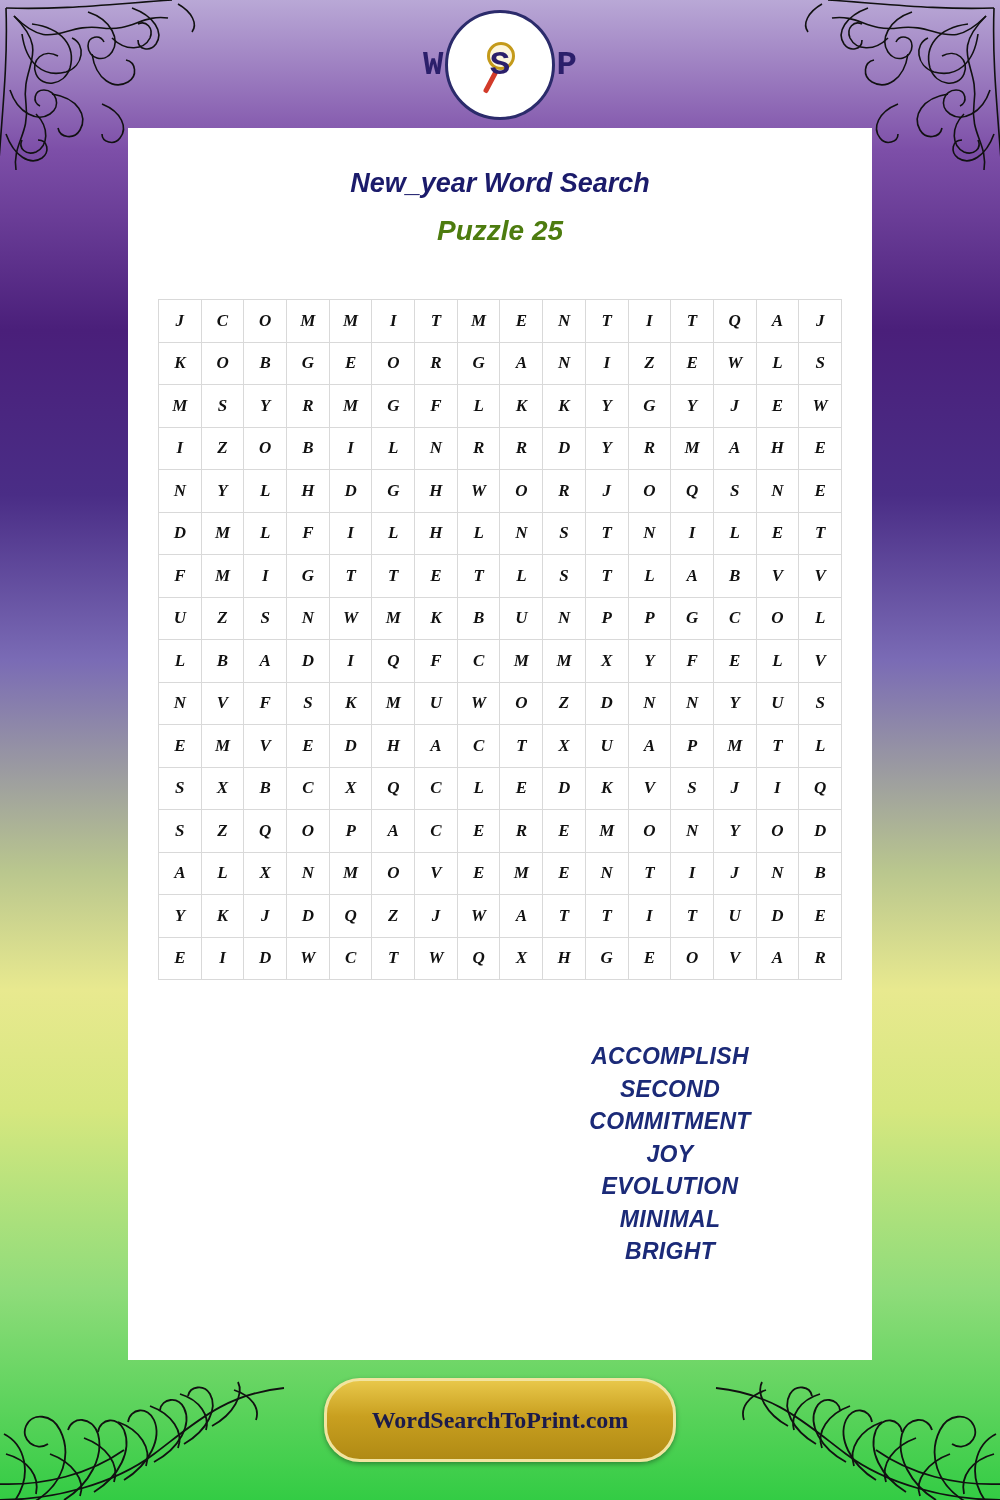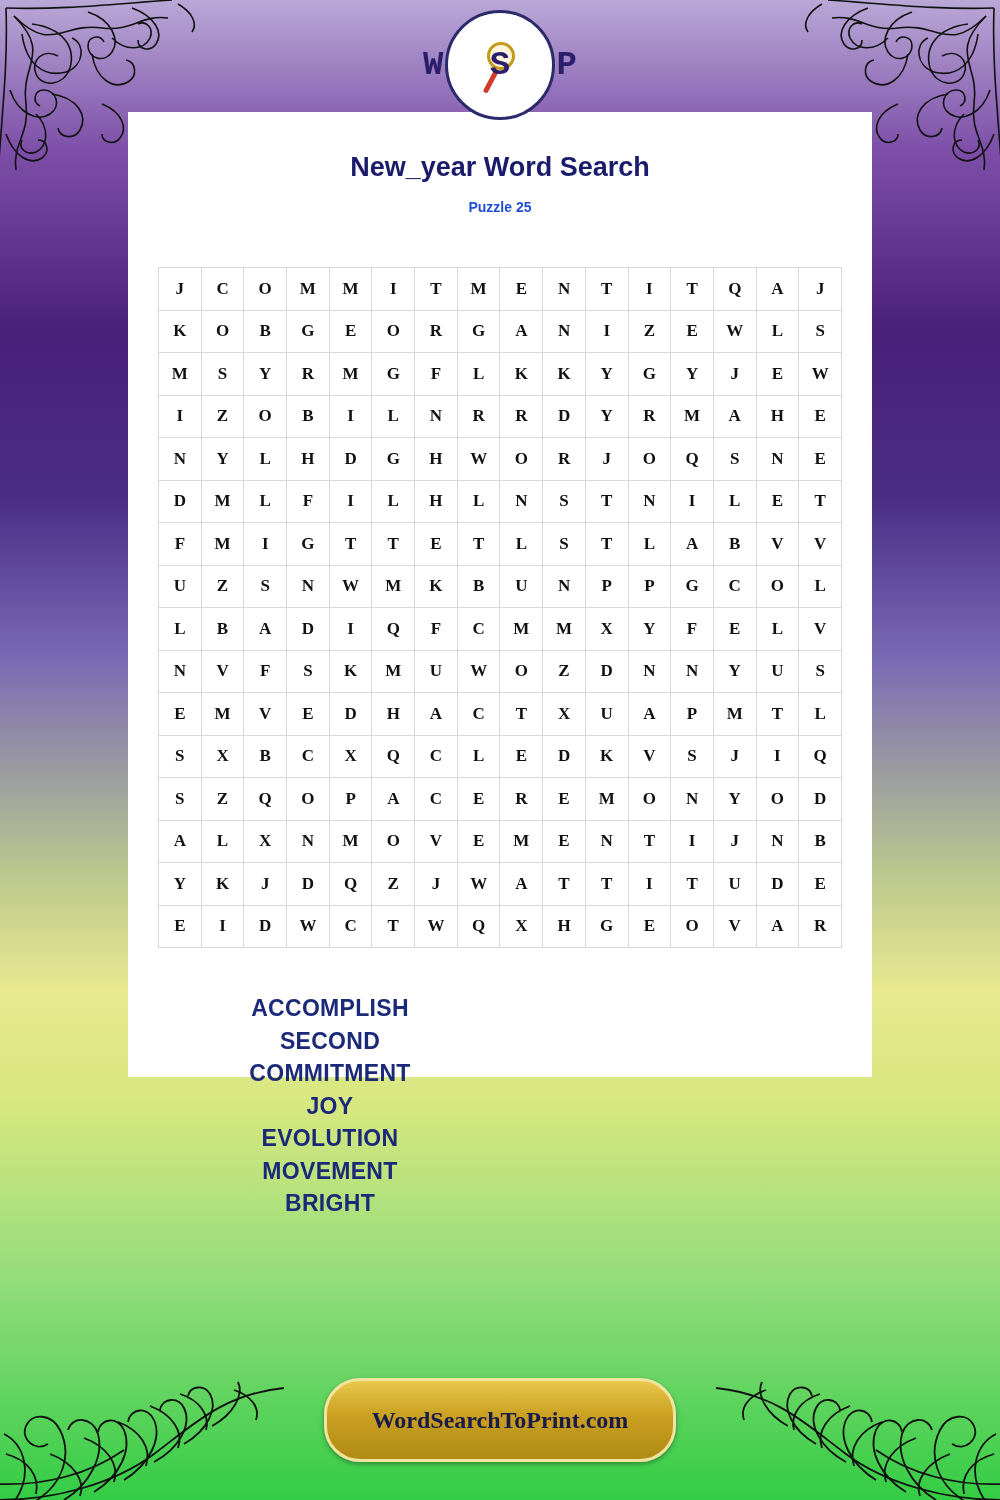--- a/index.html
+++ b/index.html
@@ -73,10 +73,11 @@
   
   .sheet {
     position: absolute;
-    top: 112px; left: 128px;
-    width: 744px; height: 965px;
+    top: 128px; left: 128px;
+    width: 744px; height: 1232px;
     background: #ffffff;
     z-index: 4;
+    font-style: italic;
   }
 
   .title {

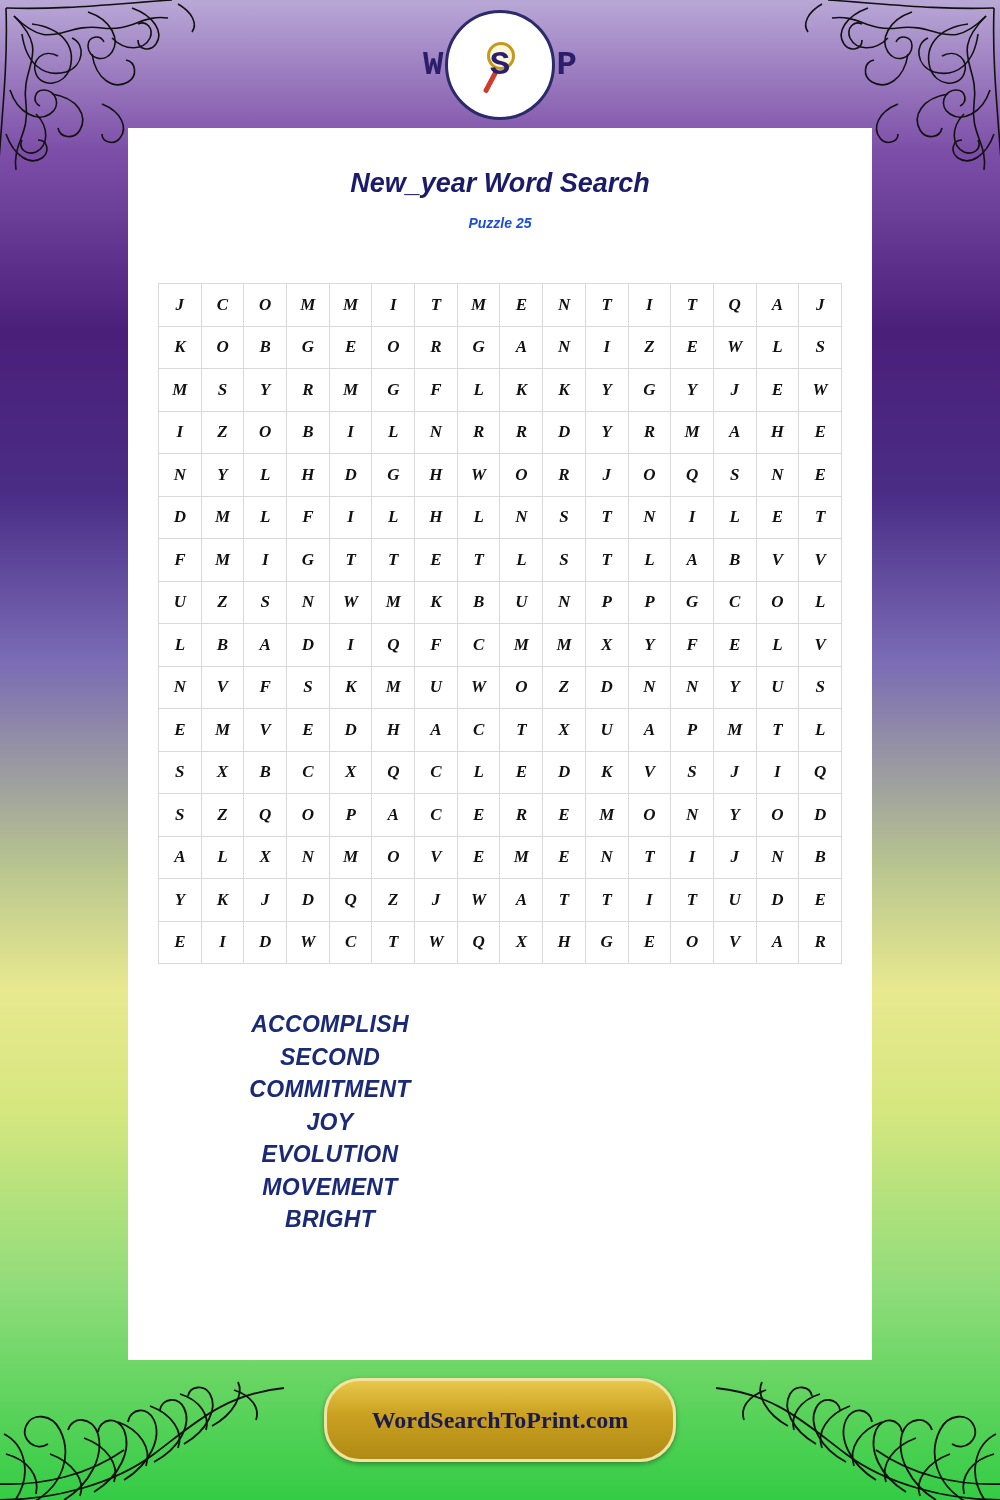--- a/index.html
+++ b/index.html
@@ -89,8 +89,8 @@
   }
   .subtitle {
     text-align: center;
-    color: #1d4ed8;
-    font-size: 14px;
+    color: #4d7c0f;
+    font-size: 28px;
     font-weight: bold;
     margin-top: 16px;
   }

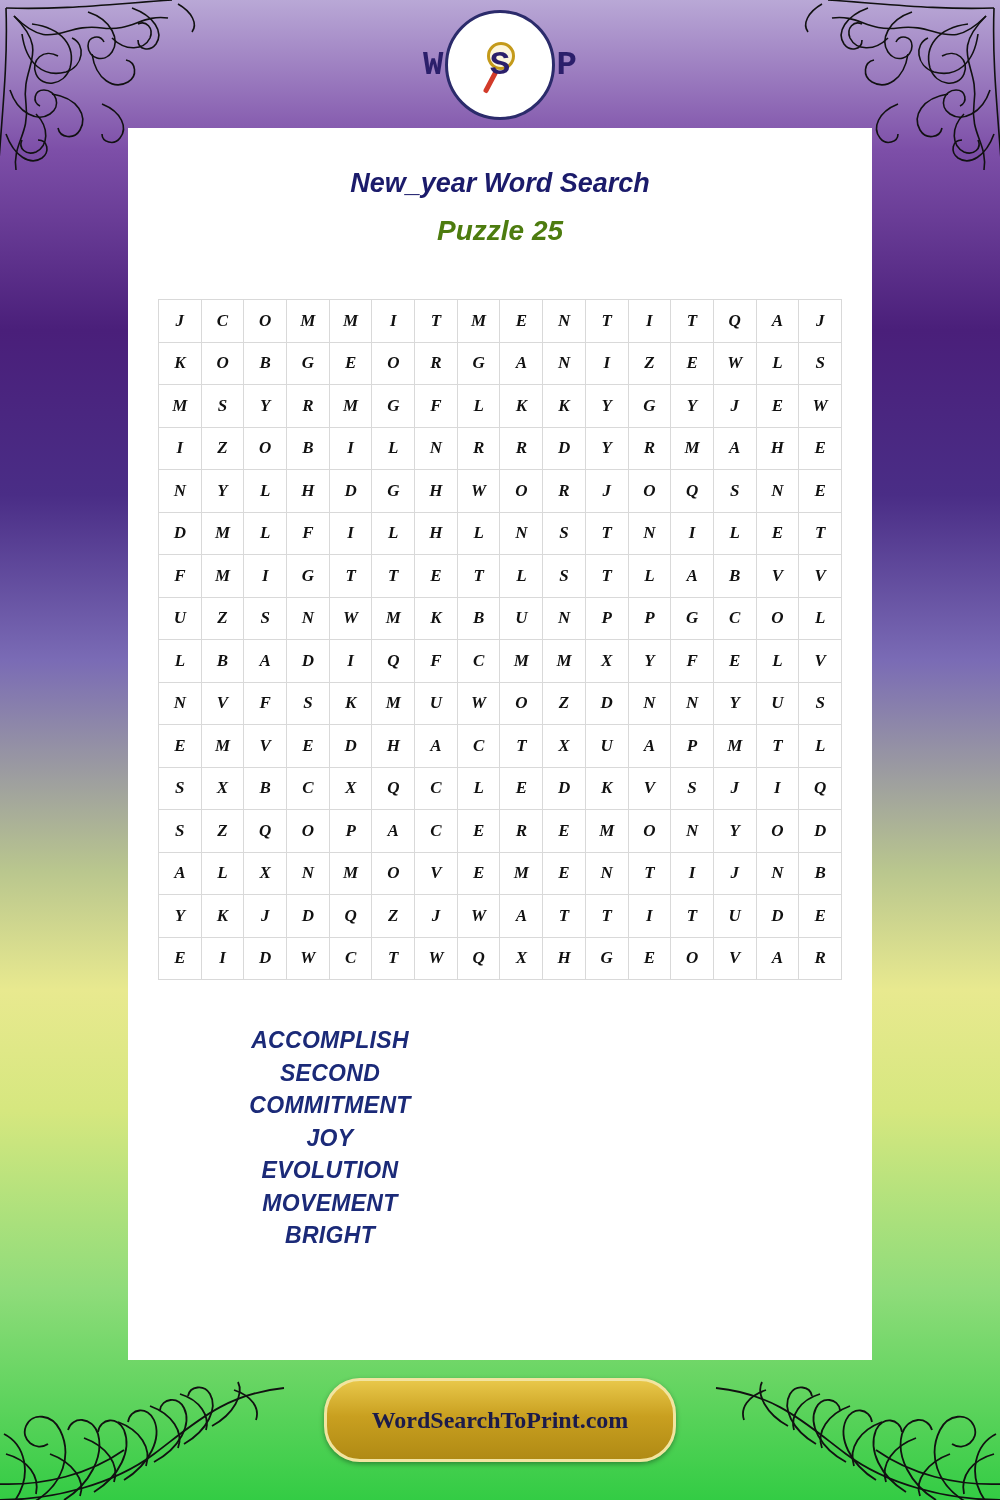--- a/index.html
+++ b/index.html
@@ -120,11 +120,10 @@
 
   
   .words {
-    margin: 44px auto 0 auto;
+    margin: 60px auto 0 auto;
     width: 640px;
     display: flex;
     justify-content: flex-end;
-    flex-direction: column;
   }
   .word-col {
     width: 300px;

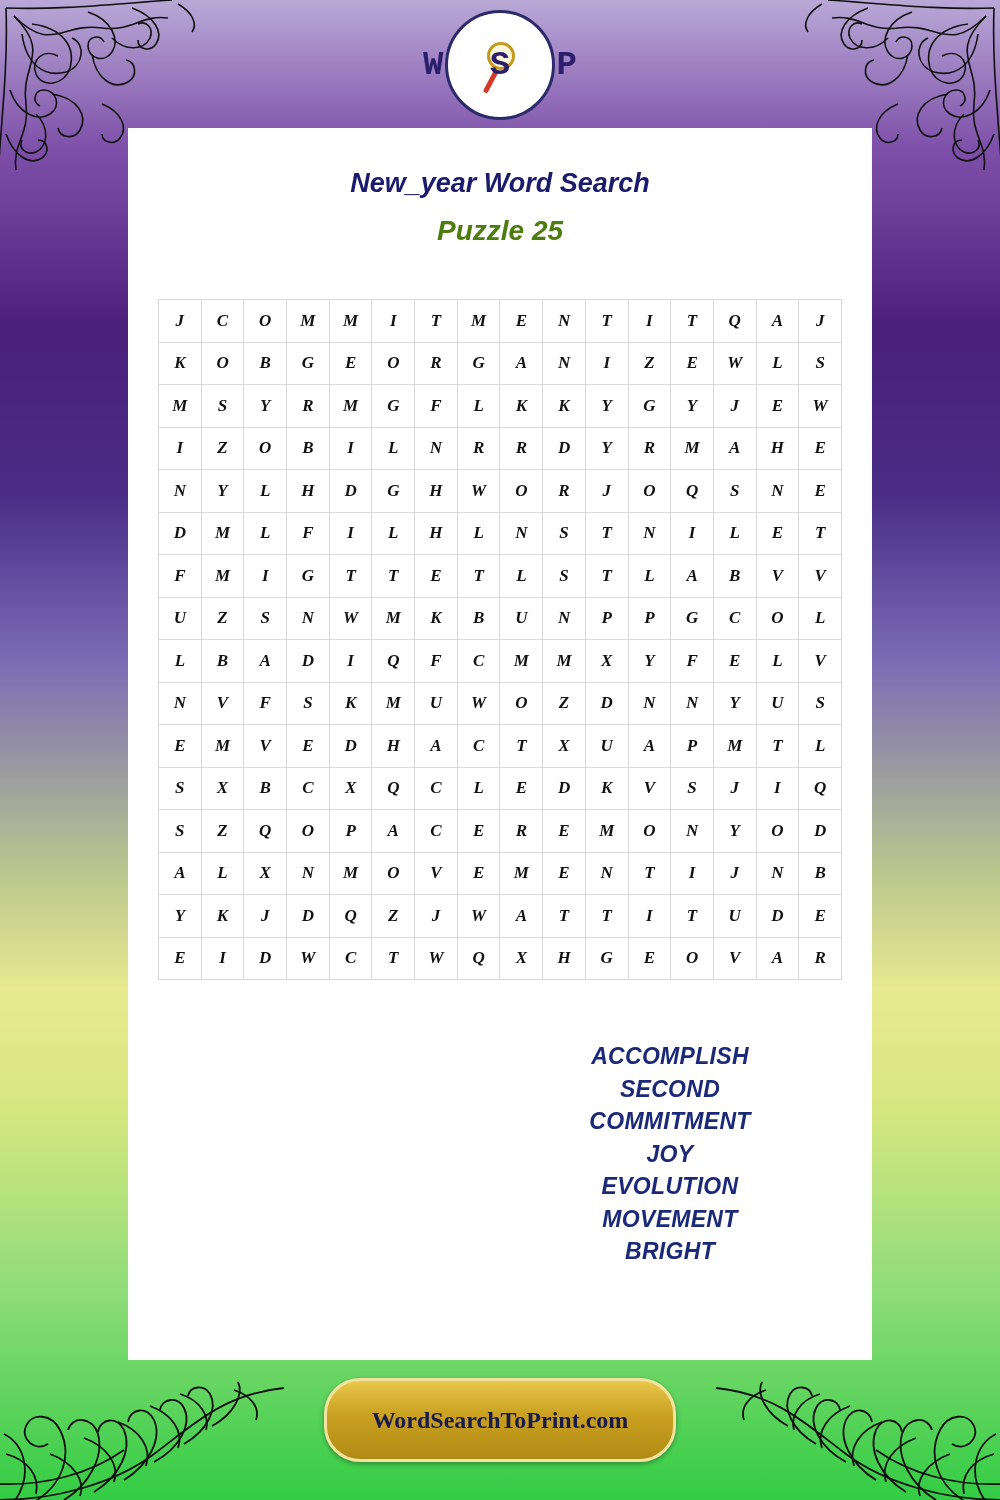--- a/index.html
+++ b/index.html
@@ -566,7 +566,7 @@
         <div class="word">COMMITMENT</div>
         <div class="word">JOY</div>
         <div class="word">EVOLUTION</div>
-        <div class="word">MOVEMENT</div>
+        <div class="word">MINIMAL</div>
         <div class="word">BRIGHT</div>
       </div>
   </div>

